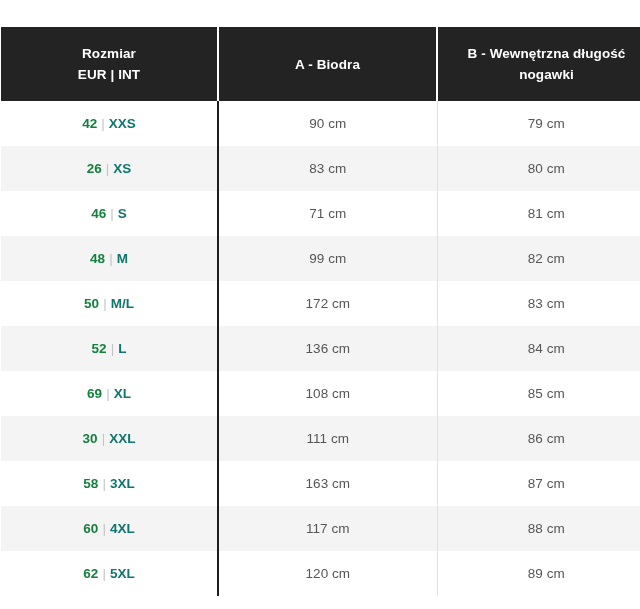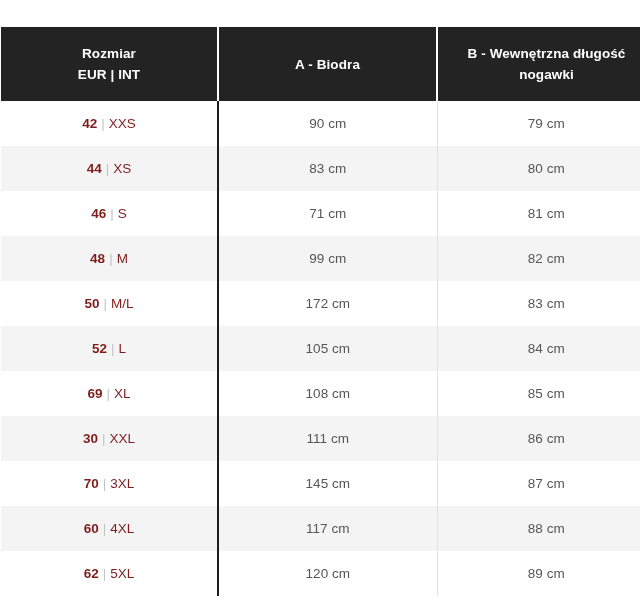--- a/index.html
+++ b/index.html
@@ -84,7 +84,7 @@
 
   
   .size-eur {
-    color: #7f1d1d;
+    color: #15803d;
     font-weight: bold;
   }
   .size-sep {

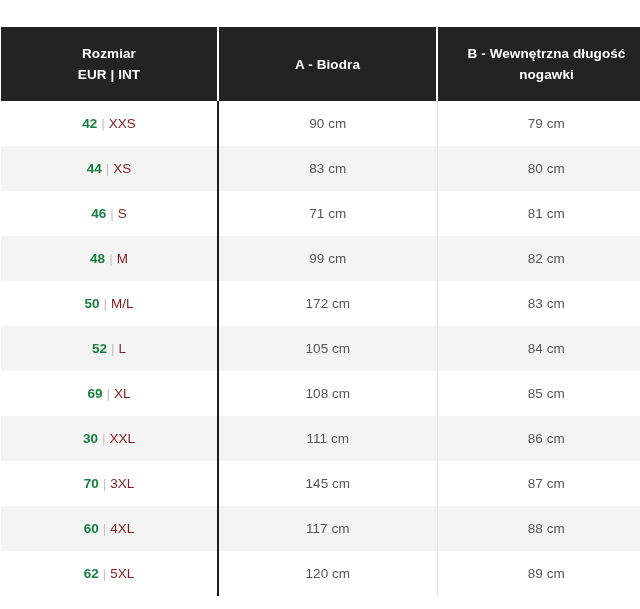--- a/index.html
+++ b/index.html
@@ -93,7 +93,8 @@
     font-weight: normal;
   }
   .size-int {
-    color: #7f1d1d;
+    color: #0f766e;
+    font-weight: bold;
   }
 </style>
 </head>

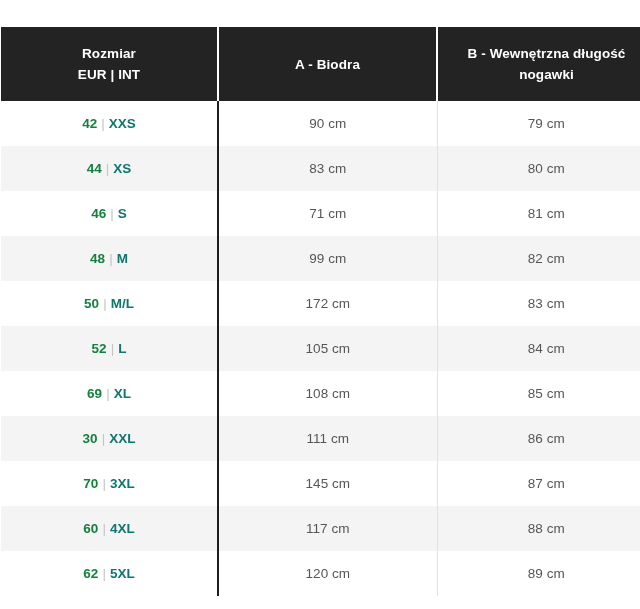--- a/index.html
+++ b/index.html
@@ -124,7 +124,7 @@
           <td class="col-inseam">79 cm</td>
         </tr>
         <tr>
-          <td class="col-size"><span class="size-eur">44</span><span class="size-sep">|</span><span class="size-int">XS</span></td>
+          <td class="col-size"><span class="size-eur">26</span><span class="size-sep">|</span><span class="size-int">XS</span></td>
           <td class="col-hips">83 cm</td>
           <td class="col-inseam">80 cm</td>
         </tr>

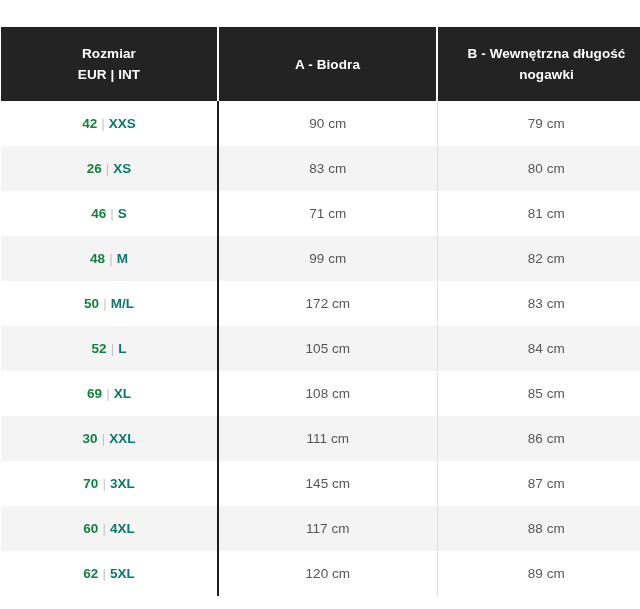--- a/index.html
+++ b/index.html
@@ -145,7 +145,7 @@
         </tr>
         <tr>
           <td class="col-size"><span class="size-eur">52</span><span class="size-sep">|</span><span class="size-int">L</span></td>
-          <td class="col-hips">105 cm</td>
+          <td class="col-hips">136 cm</td>
           <td class="col-inseam">84 cm</td>
         </tr>
         <tr>

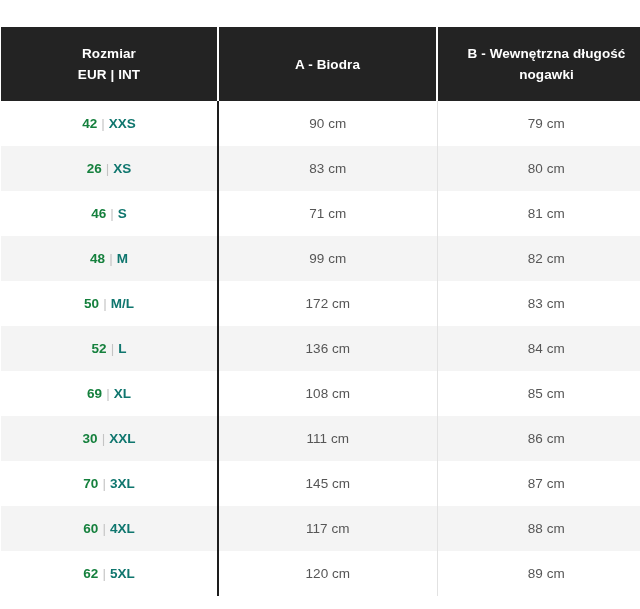--- a/index.html
+++ b/index.html
@@ -159,7 +159,7 @@
           <td class="col-inseam">86 cm</td>
         </tr>
         <tr>
-          <td class="col-size"><span class="size-eur">70</span><span class="size-sep">|</span><span class="size-int">3XL</span></td>
+          <td class="col-size"><span class="size-eur">58</span><span class="size-sep">|</span><span class="size-int">3XL</span></td>
           <td class="col-hips">145 cm</td>
           <td class="col-inseam">87 cm</td>
         </tr>

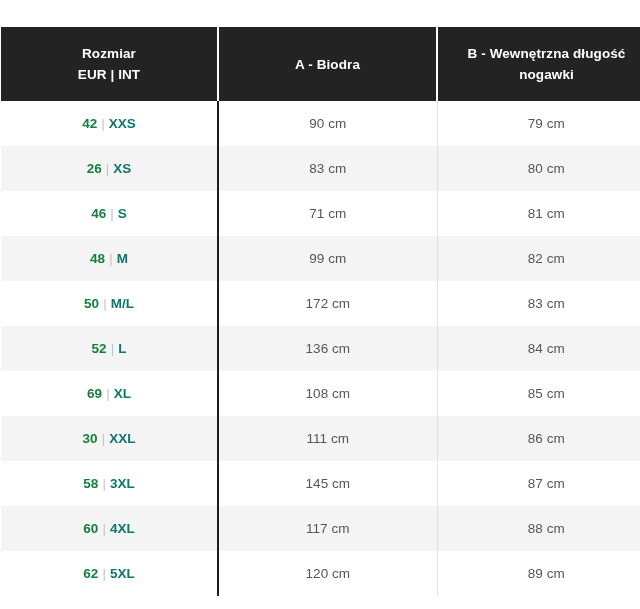--- a/index.html
+++ b/index.html
@@ -160,7 +160,7 @@
         </tr>
         <tr>
           <td class="col-size"><span class="size-eur">58</span><span class="size-sep">|</span><span class="size-int">3XL</span></td>
-          <td class="col-hips">145 cm</td>
+          <td class="col-hips">163 cm</td>
           <td class="col-inseam">87 cm</td>
         </tr>
         <tr>

